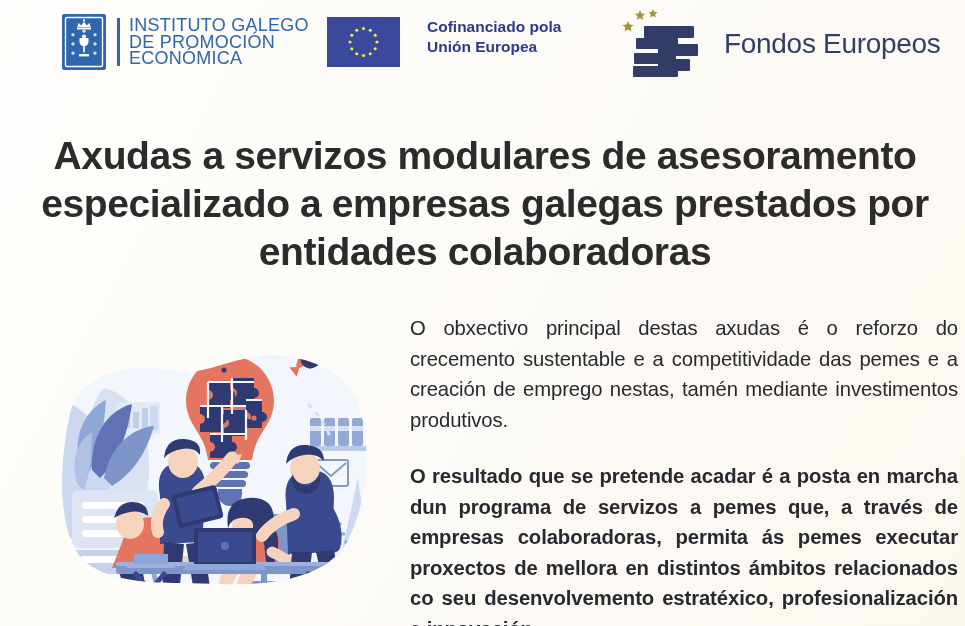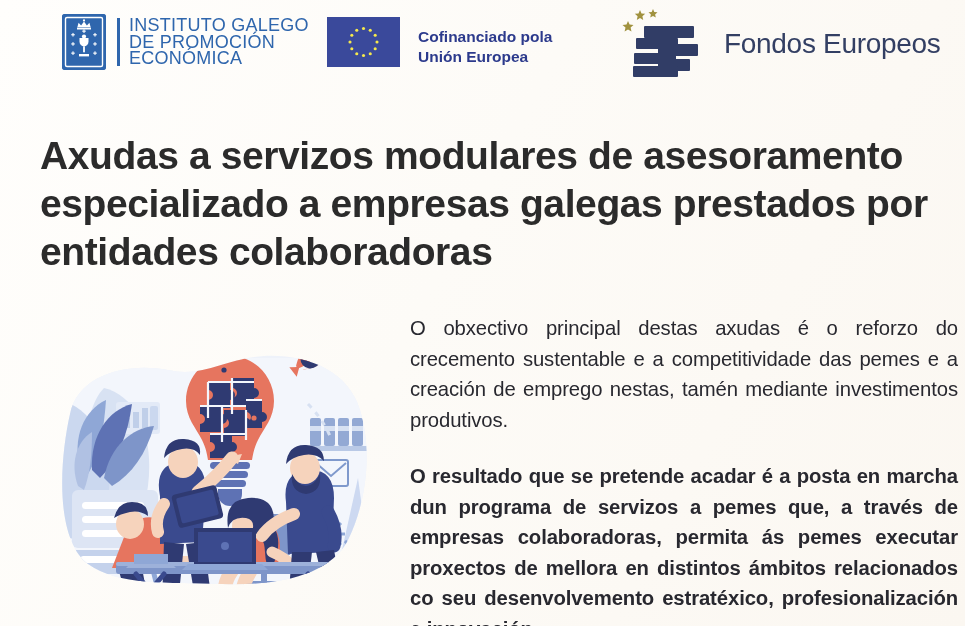--- a/index.html
+++ b/index.html
@@ -69,8 +69,8 @@
     left: 327px;
     top: 17px;
     display: flex;
-    align-items: flex-end;
-    gap: 18px;
+    align-items: flex-start;
+    gap: 27px;
   }
   .eu-flag {
     width: 73px;

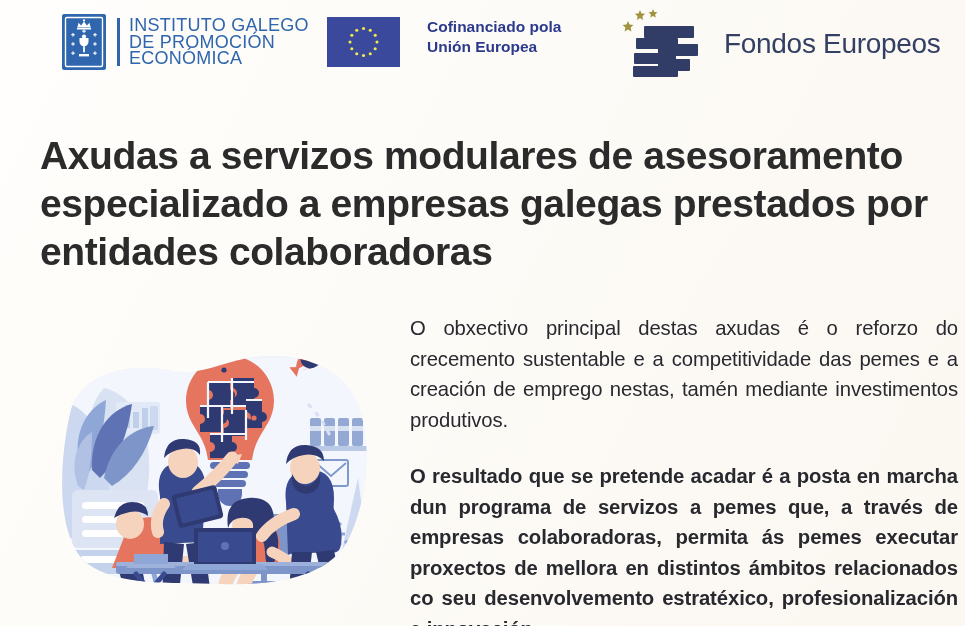--- a/index.html
+++ b/index.html
@@ -117,7 +117,7 @@
     top: 106px;
     left: 40px;
     width: 890px;
-    text-align: left;
+    text-align: center;
     font-size: 39px;
     font-weight: bold;
     line-height: 48px;

